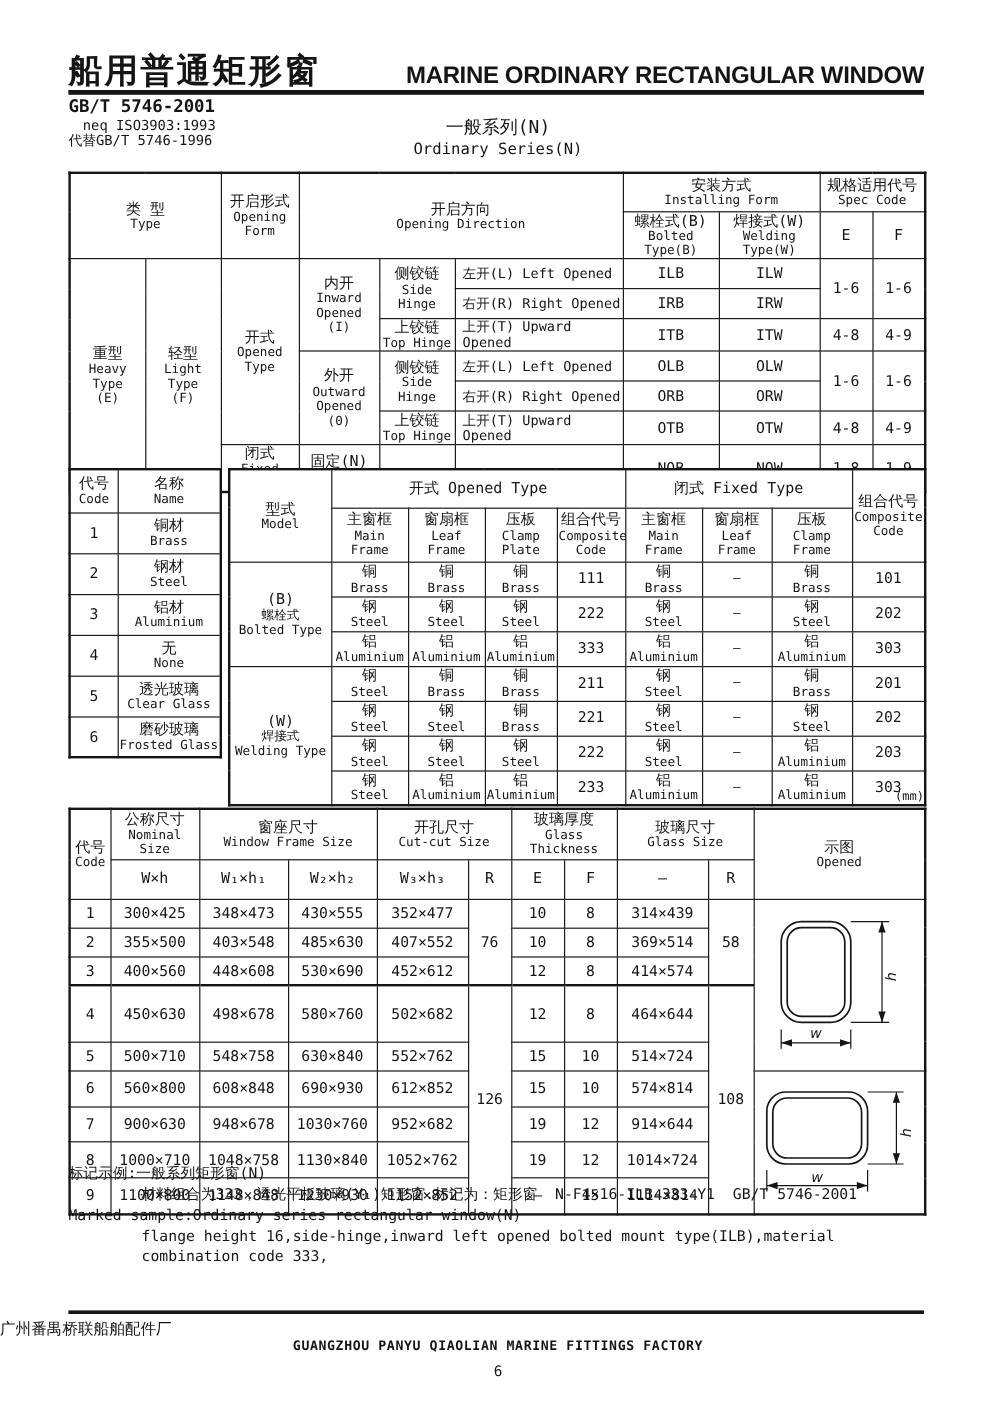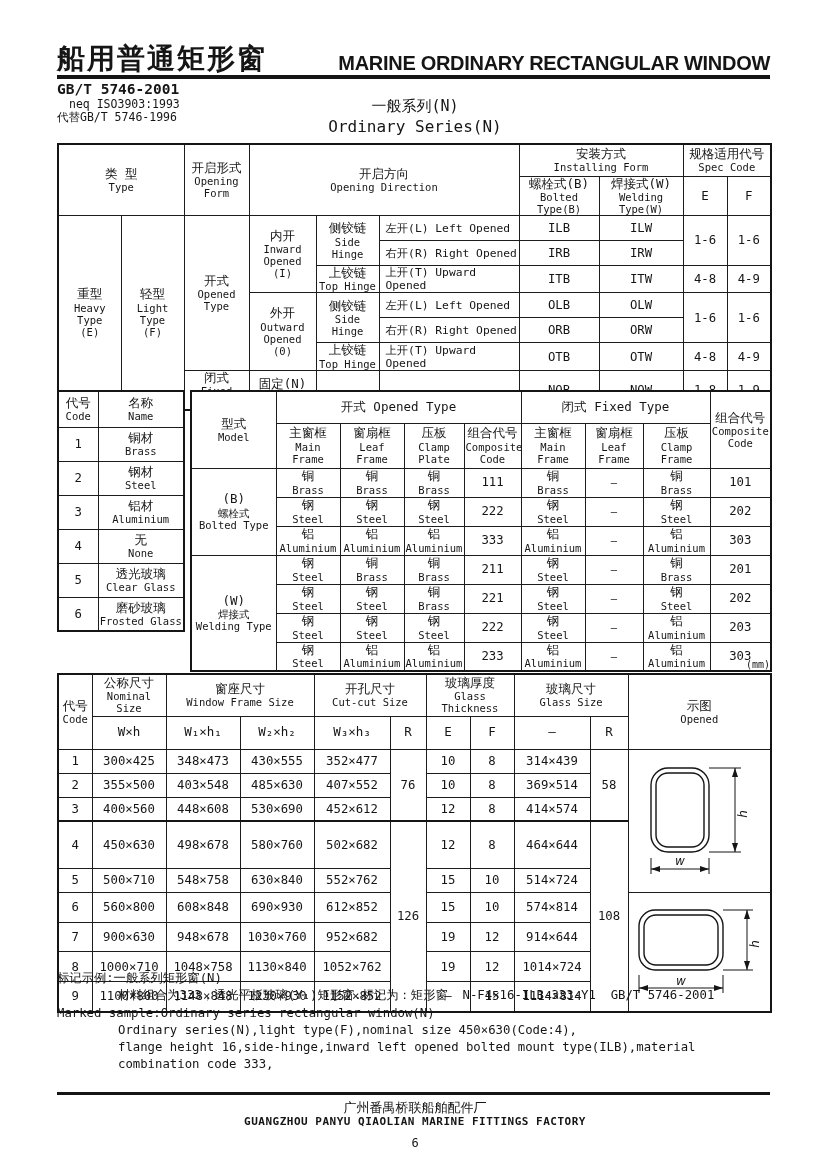--- a/index.html
+++ b/index.html
@@ -18,7 +18,7 @@
   .std2 { position:absolute; left:57px; top:97px;  font-size:11.5px;margin-left:12px; }
   .std3 { position:absolute; left:57px; top:110px; font-size:11.5px; }
   .series-zh { position:absolute; left:300px; top:97px;  width:230px; text-align:center; font-size:15px; }
-  .series-en { position:absolute; left:300px; top:117px; width:230px; text-align:center; font-size:16px; }
+  .series-en { position:absolute; left:300px; top:117px; width:230px; text-align:center; font-size:13px; }
   
   table { border-collapse:collapse; table-layout:fixed; position:absolute; background:#fff; }
   th,td { border:1px solid #1c1c1c; text-align:center; vertical-align:middle;

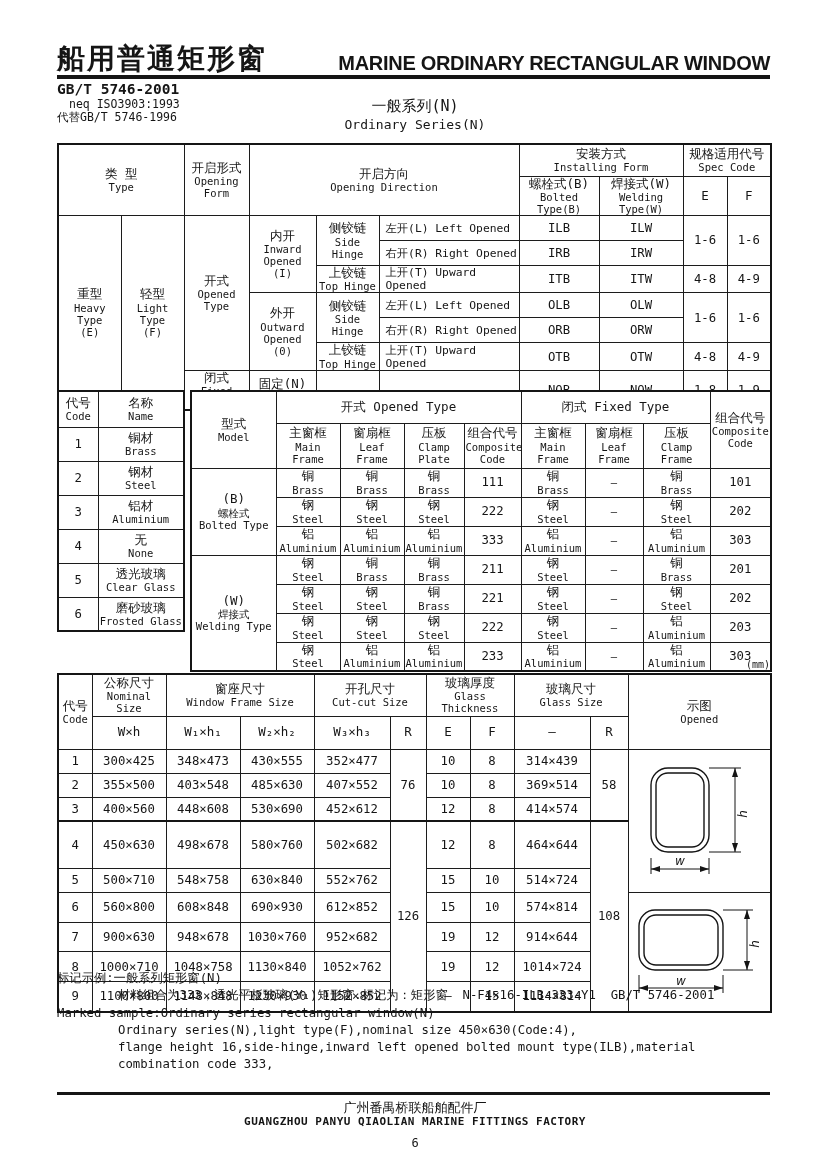--- a/index.html
+++ b/index.html
@@ -566,7 +566,6 @@
     <div class="note">标记示例:一般系列矩形窗(N)</div>
     <div class="note ind">材料组合为333，透光平板玻璃(Y₁)矩形窗.标记为：矩形窗  N-F4×16-ILB-333-Y1  GB/T 5746-2001</div>
     <div class="note">Marked sample:Ordinary series rectangular window(N)</div>
-    <div class="note ind">Ordinary series(N),light type(F),nominal size 450×630(Code:4),</div>
     <div class="note ind">flange height 16,side-hinge,inward left opened bolted mount type(ILB),material combination code 333,</div>
   </div>
 

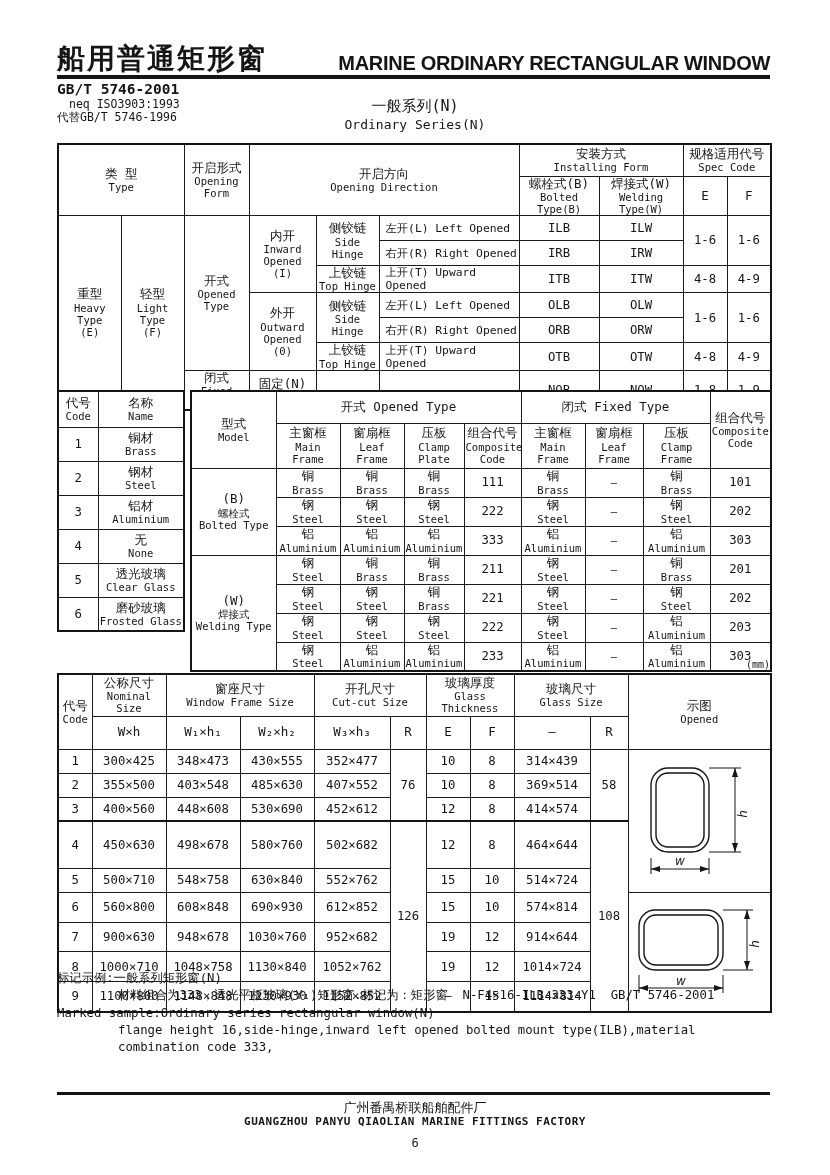--- a/index.html
+++ b/index.html
@@ -47,7 +47,7 @@
   .note { line-height:17.3px; white-space:pre-wrap; }
   .ind { padding-left:61px; }
   .foot-rule { position:absolute; left:57px; top:1092px; width:713px; height:3px; background:#151515; }
-  .factory-zh { position:absolute; left:0; top:1099px; width:830px; text-align:center; font-size:13px; }
+  .factory-zh { position:absolute; left:0; top:1099px; width:830px; font-size:13px; }
   .factory-en { position:absolute; left:0; top:1115px; width:830px; text-align:center;
                 font-size:11px; font-weight:600; letter-spacing:0.5px; }
   .page-num { position:absolute; left:0; top:1136px; width:830px; text-align:center; font-size:12px; }

